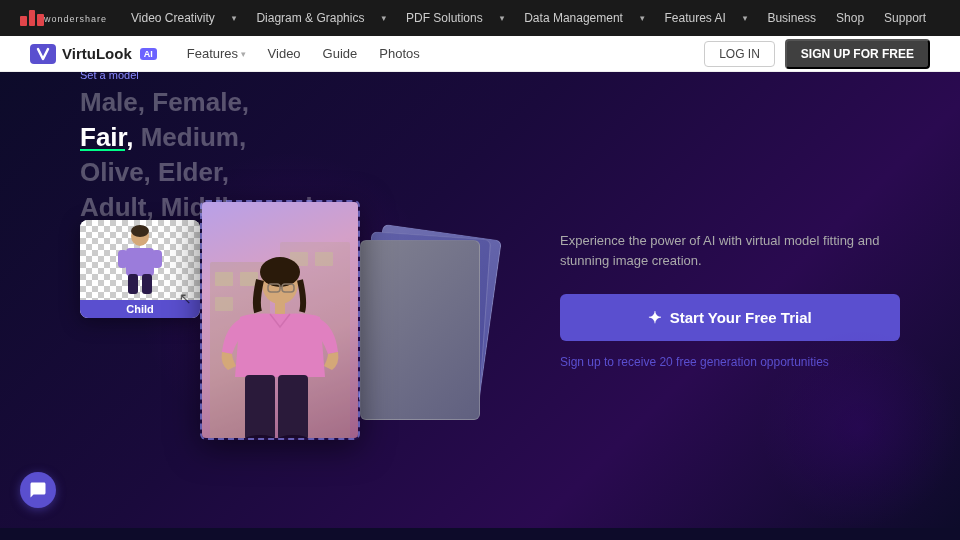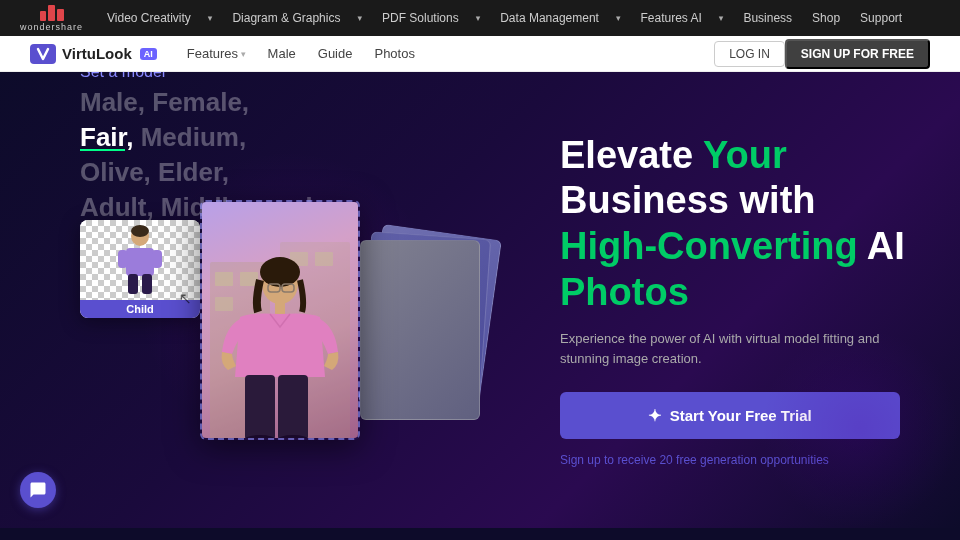--- a/index.html
+++ b/index.html
@@ -298,7 +298,7 @@
     
     .ws-logo {
       display: flex;
-      flex-direction: column;
+      flex-direction: row;
       align-items: center;
     }
     .ws-logo-shape {

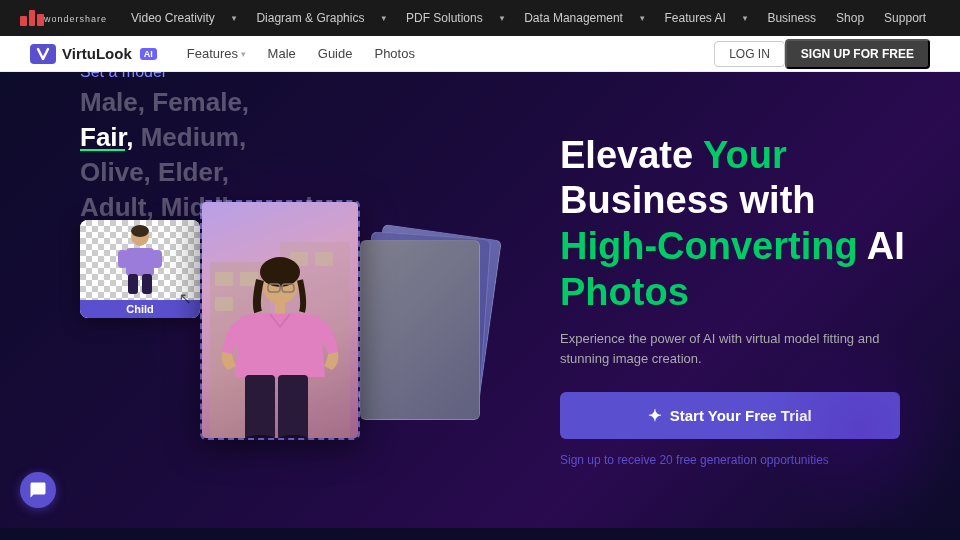--- a/index.html
+++ b/index.html
@@ -408,7 +408,7 @@
       <span class="chevron" style="font-size:9px;color:#aaa;">▾</span>
     </span>
     <span class="second-nav-item">
-      <span>Male</span>
+      <span>Video</span>
     </span>
     <span class="second-nav-item">
       <span>Guide</span>

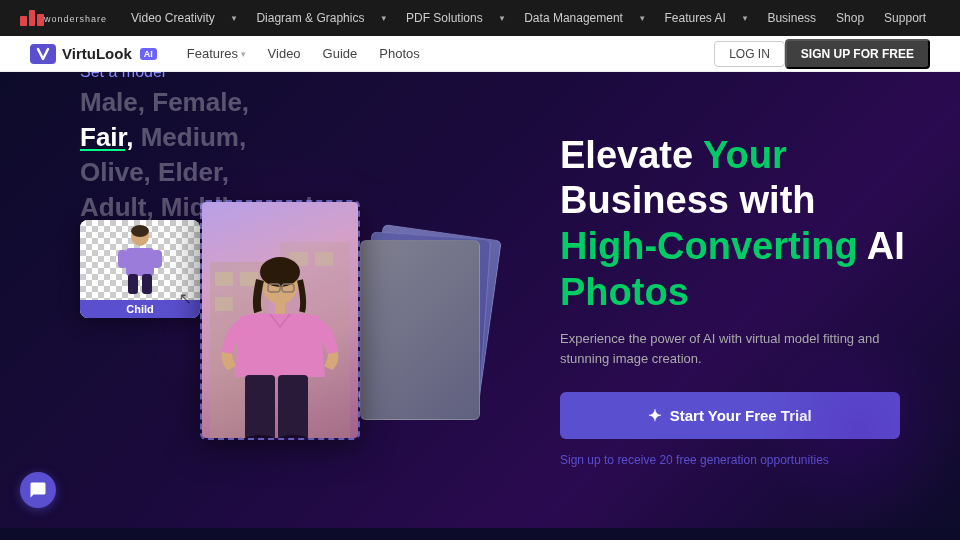--- a/index.html
+++ b/index.html
@@ -95,6 +95,7 @@
     .second-nav-actions {
       display: flex;
       align-items: center;
+      gap: 10px;
     }
     .btn-login {
       border: 1px solid #ccc;

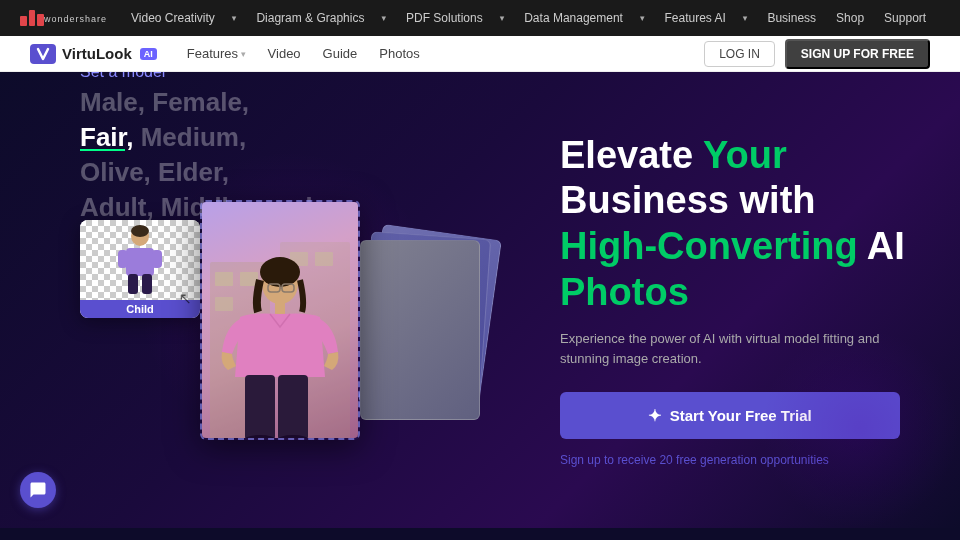--- a/index.html
+++ b/index.html
@@ -215,7 +215,7 @@
     }
     .set-model-label {
       color: #8888ff;
-      font-size: 16px;
+      font-size: 11px;
       font-weight: 500;
       margin-bottom: 4px;
     }

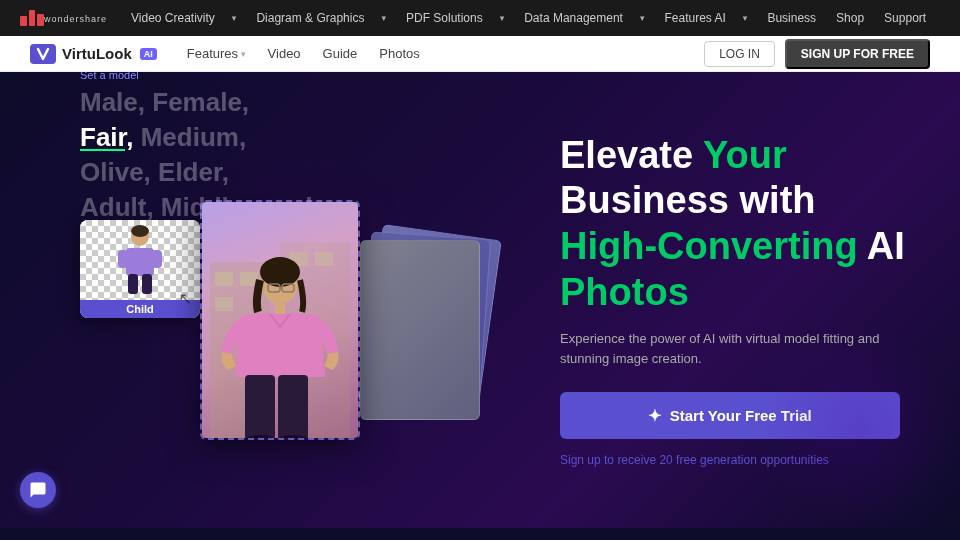--- a/index.html
+++ b/index.html
@@ -516,15 +516,6 @@
   </div>
 
   <div class="hero-right">
-    <h1 class="hero-title">
-      <span>Elevate </span><span class="accent">Your</span>
-      <br>
-      <span>Business with</span>
-      <br>
-      <span><span class="accent">High-Converting</span> AI</span>
-      <br>
-      <span class="accent">Photos</span>
-    </h1>
     <p class="hero-subtitle">Experience the power of AI with virtual model fitting and stunning image creation.</p>
     <button class="btn-trial">
       <span class="btn-trial-icon">✦</span>

